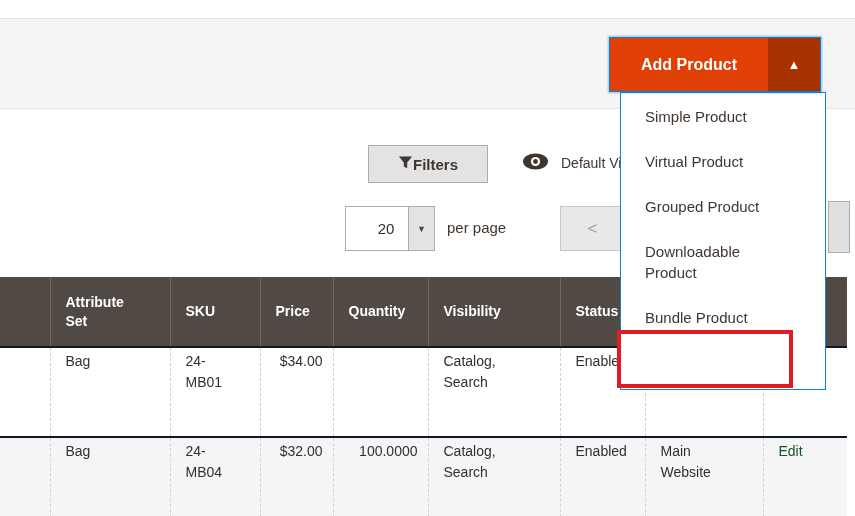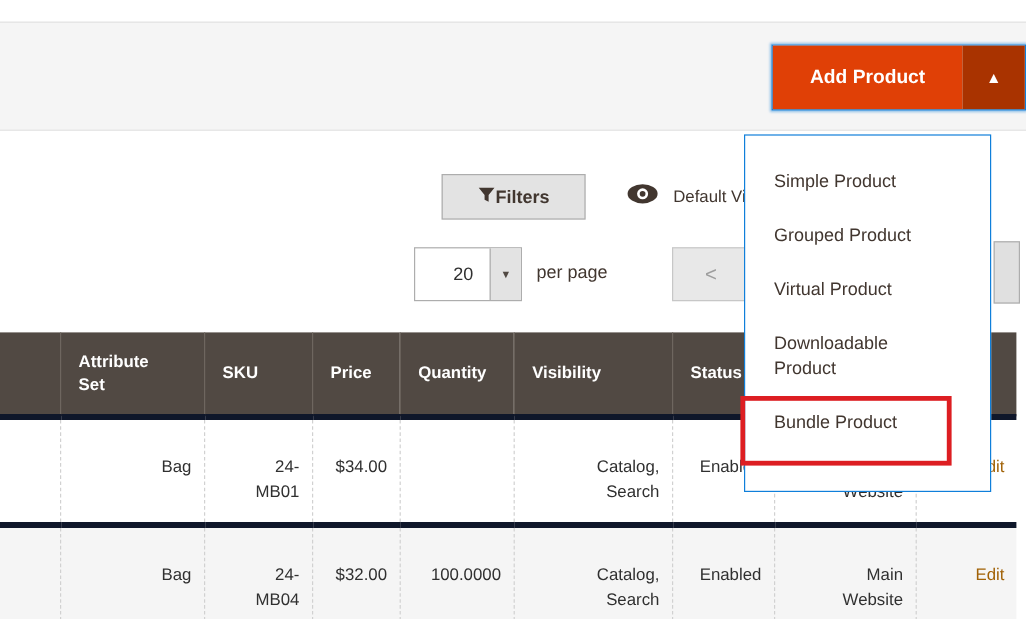--- a/index.html
+++ b/index.html
@@ -12,7 +12,7 @@
     border-top:1px solid #e3e3e3; border-bottom:1px solid #e3e3e3; z-index:1; }
 
   
-  .add-btn { left:643px; top:37px; width:212px; height:55px; display:flex; z-index:25;
+  .add-btn { left:609px; top:37px; width:212px; height:55px; display:flex; z-index:25;
     border:1px solid #0f7fda; box-shadow:0 0 2px 1px rgba(15,127,218,.45); cursor:pointer; }
   .add-btn-main { flex:1; background:#e04006; color:#fff; font-weight:bold; font-size:16px;
     display:flex; align-items:center; justify-content:center; }

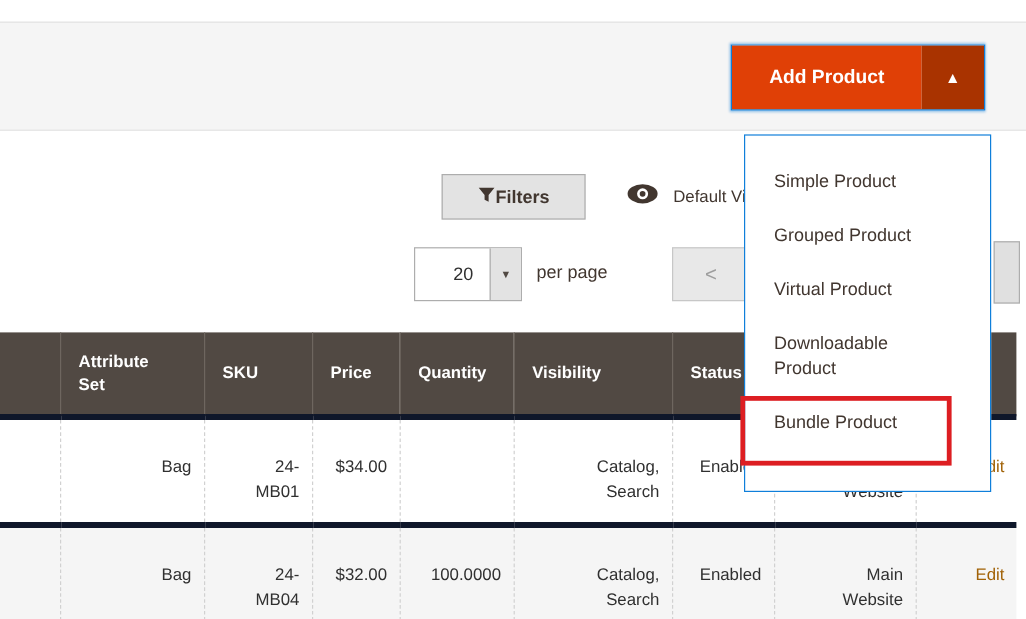--- a/index.html
+++ b/index.html
@@ -21,7 +21,7 @@
 
   
   .dropdown-panel { left:620px; top:92px; width:206px; height:298px; background:#fff;
-    border:1px solid #0f7fda; z-index:20; padding-top:16px; overflow:hidden;margin-top:20px; }
+    border:1px solid #0f7fda; z-index:20; padding-top:1px; overflow:hidden; }
   .menu-item { padding:12px 10px 12px 24px; font-size:15px; line-height:21px;
     color:#41362f; white-space:pre-line; cursor:pointer; }
 

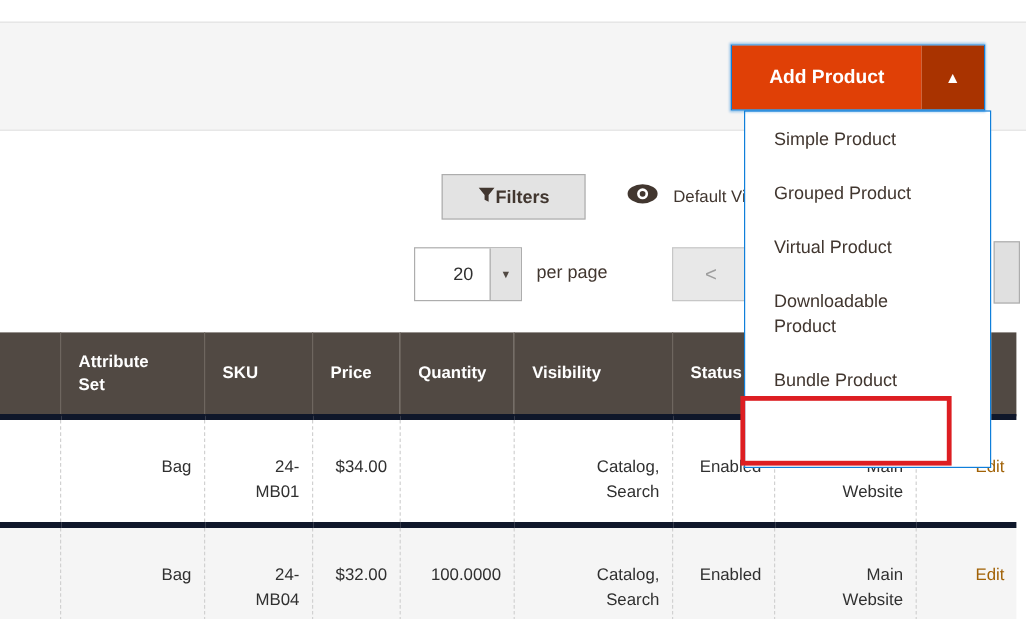--- a/index.html
+++ b/index.html
@@ -169,8 +169,8 @@
 
 <div class="abs dropdown-panel">
   <div class="menu-item">Simple Product</div>
+  <div class="menu-item">Virtual Product</div>
   <div class="menu-item">Grouped Product</div>
-  <div class="menu-item">Virtual Product</div>
   <div class="menu-item">Downloadable
 Product</div>
   <div class="menu-item">Bundle Product</div>

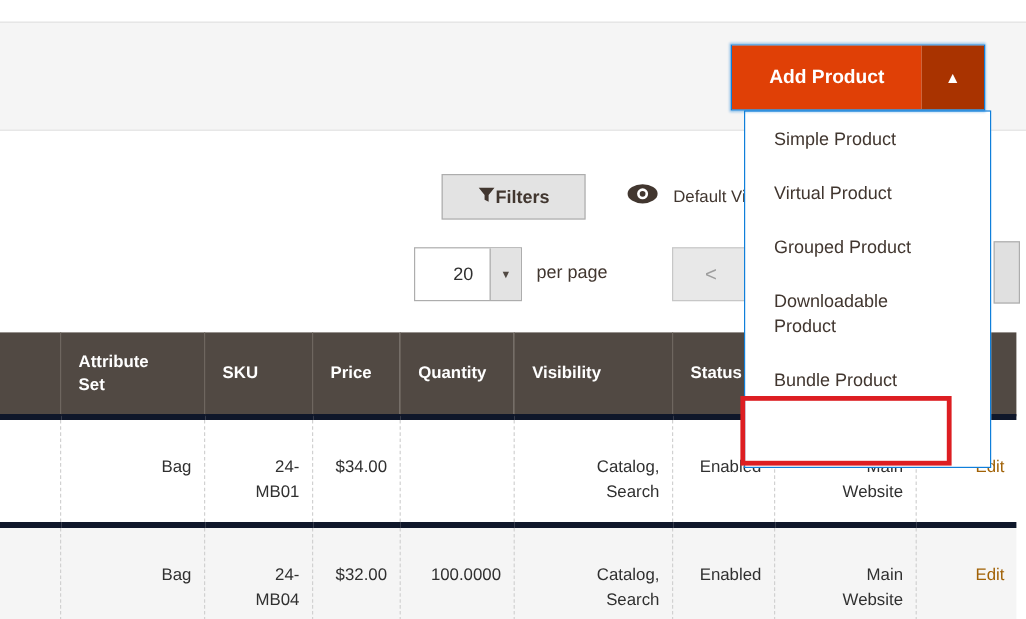--- a/index.html
+++ b/index.html
@@ -56,8 +56,8 @@
     border-left:1px solid #6e665f; white-space:pre-line; line-height:19px; }
   table.grid th:first-child { border-left:none; }
   table.grid td { vertical-align:top; font-size:14px; line-height:21px;
-    padding:28px 10px 13px 15px; border-left:1px dashed #d1d1d1;
-    border-top:5px solid #0f172a; white-space:pre-line;text-align:right; }
+    padding:3px 10px 13px 15px; border-left:1px dashed #d1d1d1;
+    border-top:2px solid #0f172a; white-space:pre-line; }
   table.grid td:first-child { border-left:none; }
   table.grid tr.row-a { background:#fff; height:90px; }
   table.grid tr.row-b { background:#f5f5f5; height:90px; }

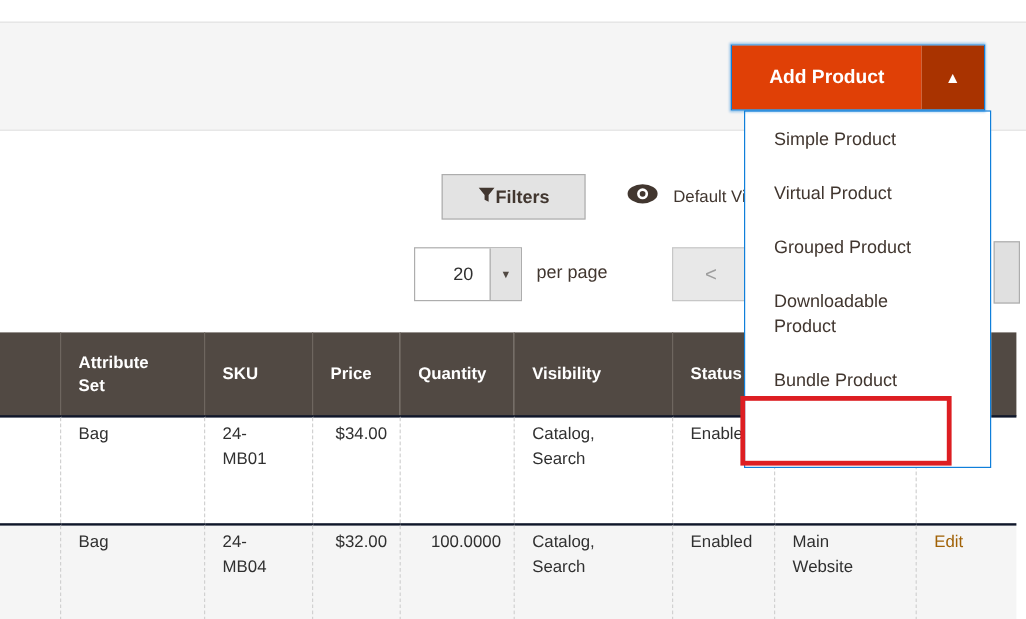--- a/index.html
+++ b/index.html
@@ -62,7 +62,7 @@
   table.grid tr.row-a { background:#fff; height:90px; }
   table.grid tr.row-b { background:#f5f5f5; height:90px; }
   th.num, td.num { text-align:right; padding-right:13px; }
-  .edit-link { color:#a16207; text-decoration:none; cursor:pointer; }
+  .edit-link { color:#14532d; text-decoration:none; cursor:pointer; }
 </style>
 </head>
 <body>

